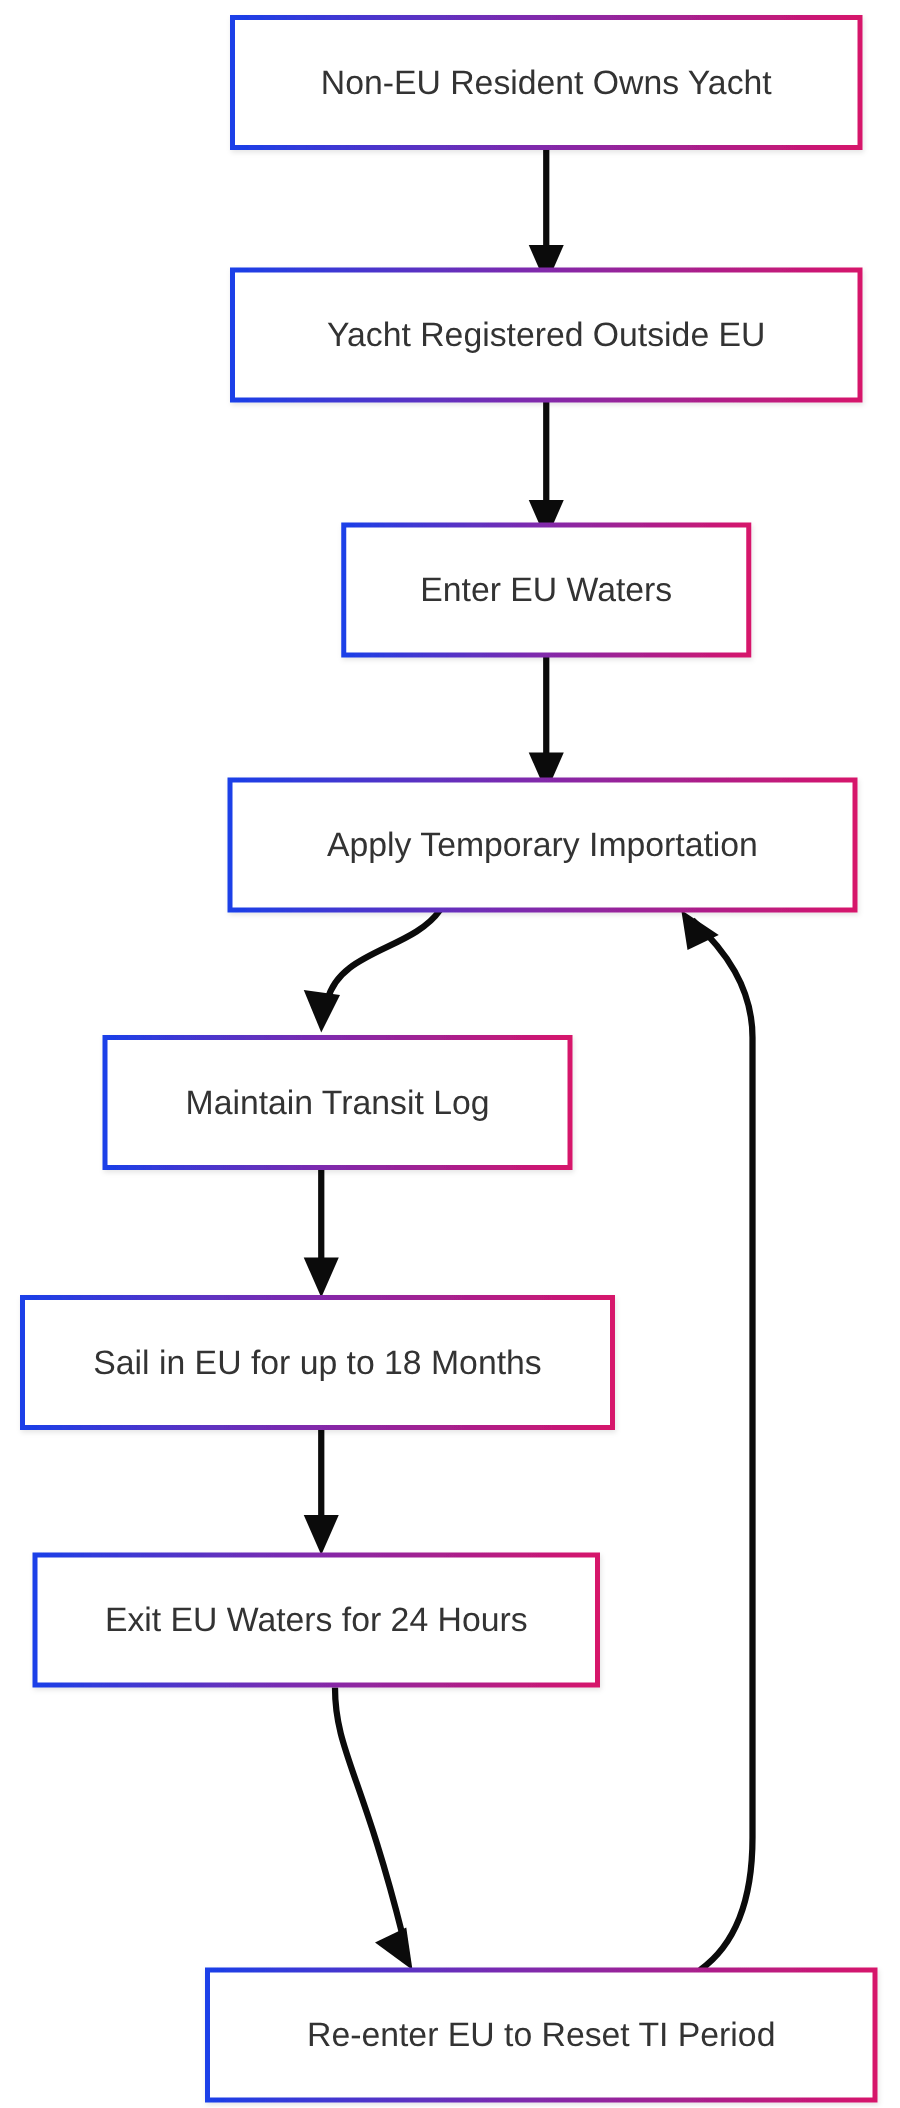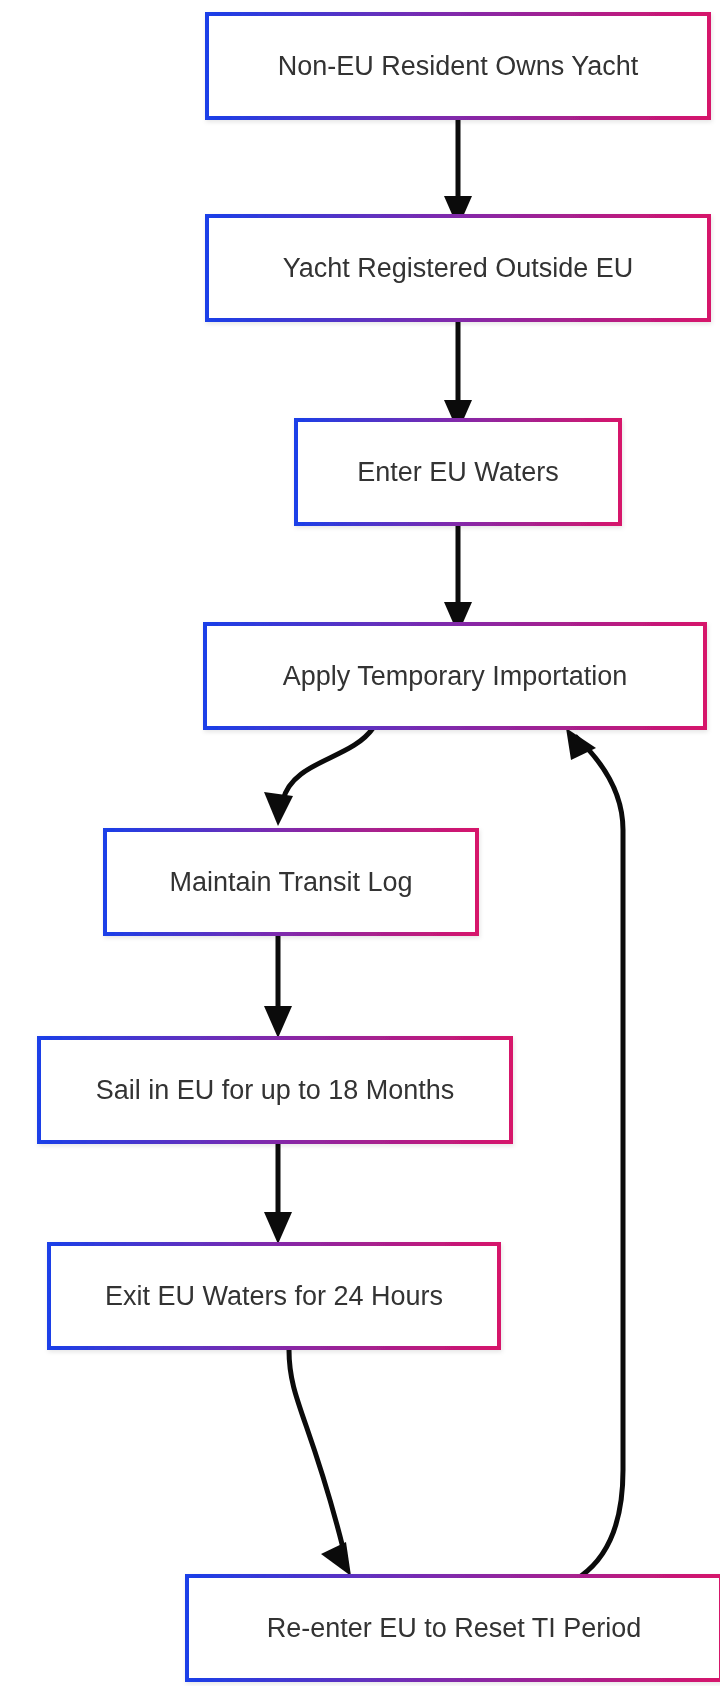--- a/index.html
+++ b/index.html
@@ -19,7 +19,6 @@
     top: 0; left: 0;
     width: 664px;
     height: 1686px;
-    padding-left: 21px;
   }
   svg.flow-svg {
     display: block;

